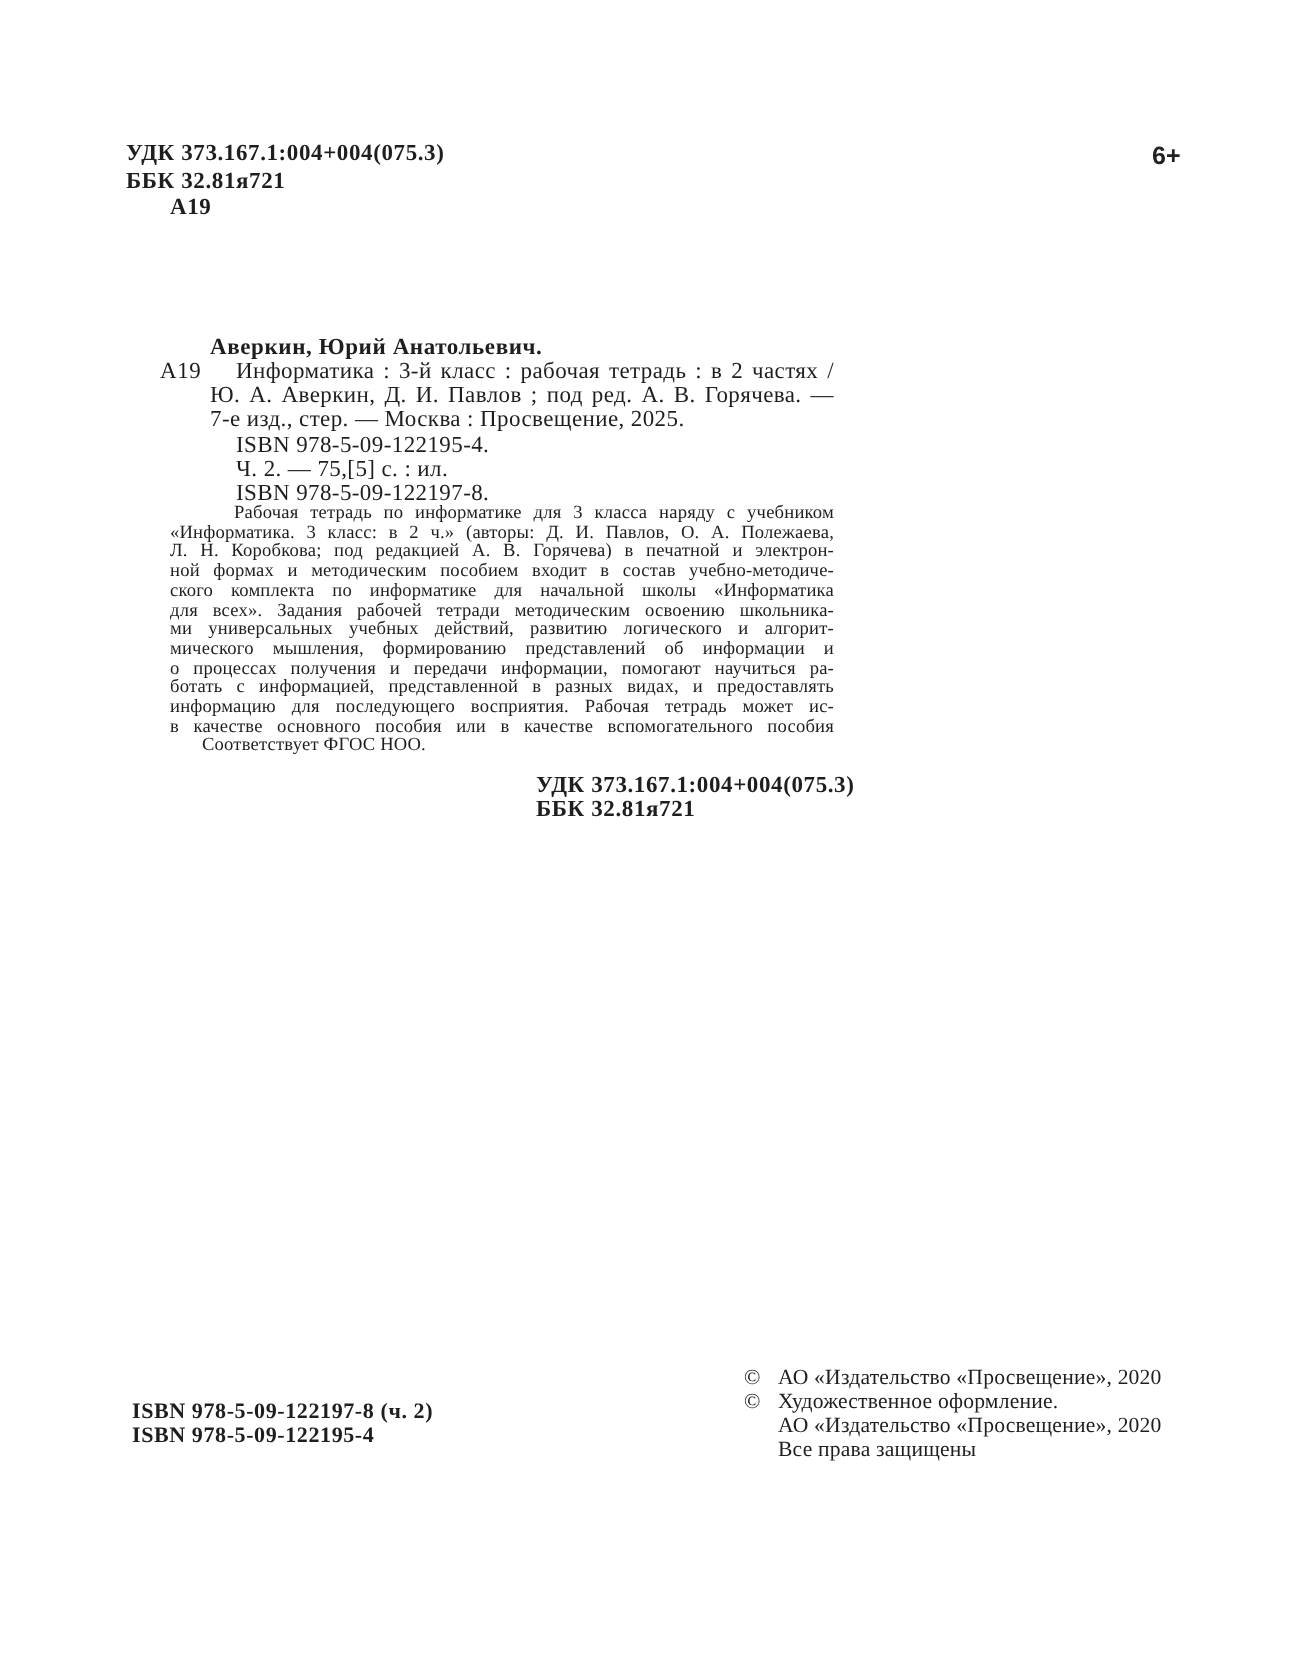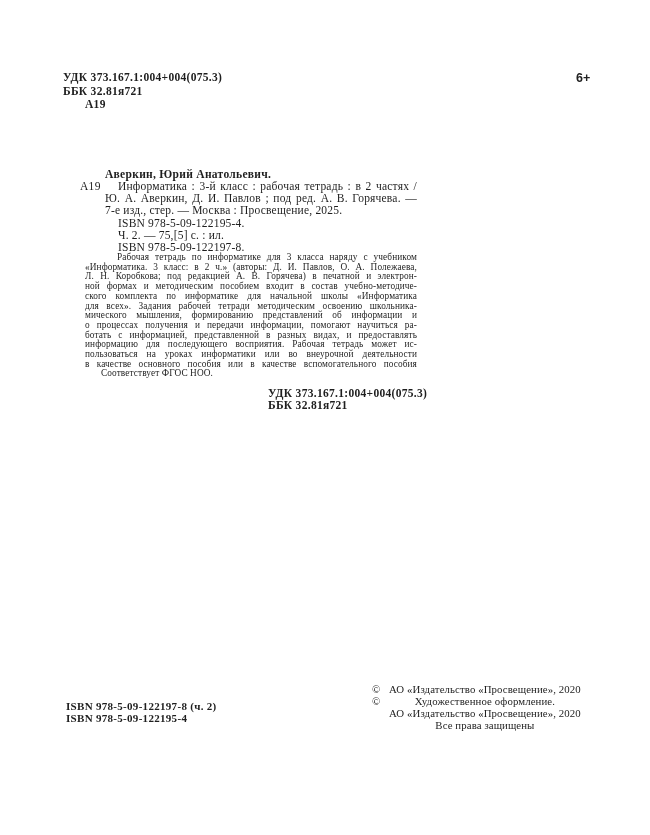--- a/index.html
+++ b/index.html
@@ -84,6 +84,7 @@
     <div class="ann-line">ной формах и методическим пособием входит в состав учебно-методиче-</div>
     <div class="ann-line">ского комплекта по информатике для начальной школы «Информатика</div>
     <div class="ann-line">для всех». Задания рабочей тетради методическим освоению школьника-</div>
+    <div class="ann-line">ми универсальных учебных действий, развитию логического и алгорит-</div>
     <div class="ann-line">мического мышления, формированию представлений об информации и</div>
     <div class="ann-line">о процессах получения и передачи информации, помогают научиться ра-</div>
     <div class="ann-line">ботать с информацией, представленной в разных видах, и предоставлять</div>

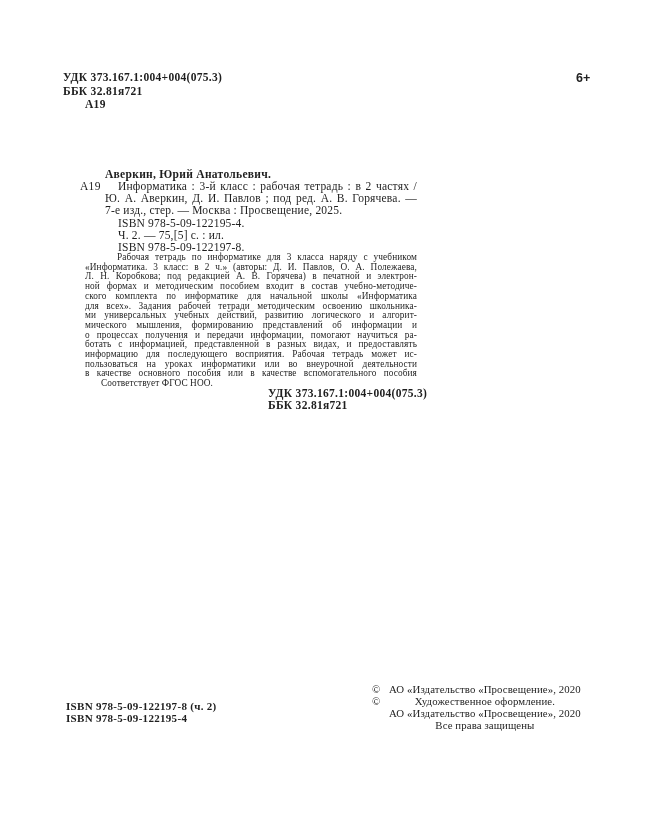--- a/index.html
+++ b/index.html
@@ -89,7 +89,6 @@
     <div class="ann-line">о процессах получения и передачи информации, помогают научиться ра-</div>
     <div class="ann-line">ботать с информацией, представленной в разных видах, и предоставлять</div>
     <div class="ann-line">информацию для последующего восприятия. Рабочая тетрадь может ис-</div>
-    <div class="ann-line">пользоваться на уроках информатики или во внеурочной деятельности</div>
     <div class="ann-line">в качестве основного пособия или в качестве вспомогательного пособия</div>
     <div class="fgos-line">Соответствует ФГОС НОО.</div>
   </div>

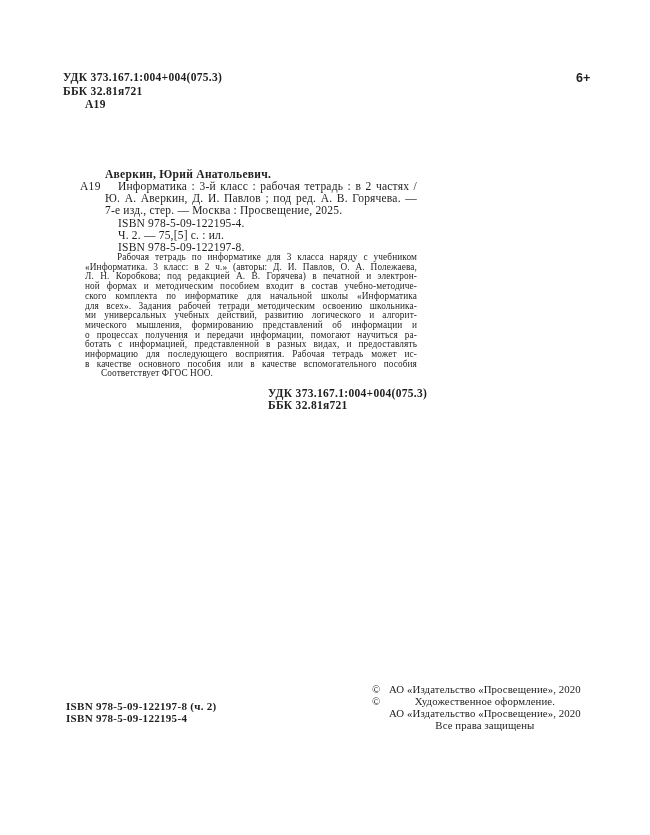--- a/index.html
+++ b/index.html
@@ -47,7 +47,7 @@
   .footer-copy { left:372px; top:684px; font-size:10.8px; line-height:11.9px; letter-spacing:0.1px; }
   .copy-row { display:flex; }
   .copy-sym { width:17px; flex:0 0 17px; }
-  .copy-txt { flex:1;text-align:center; }
+  .copy-txt { flex:1; }
 </style>
 </head>
 <body>

